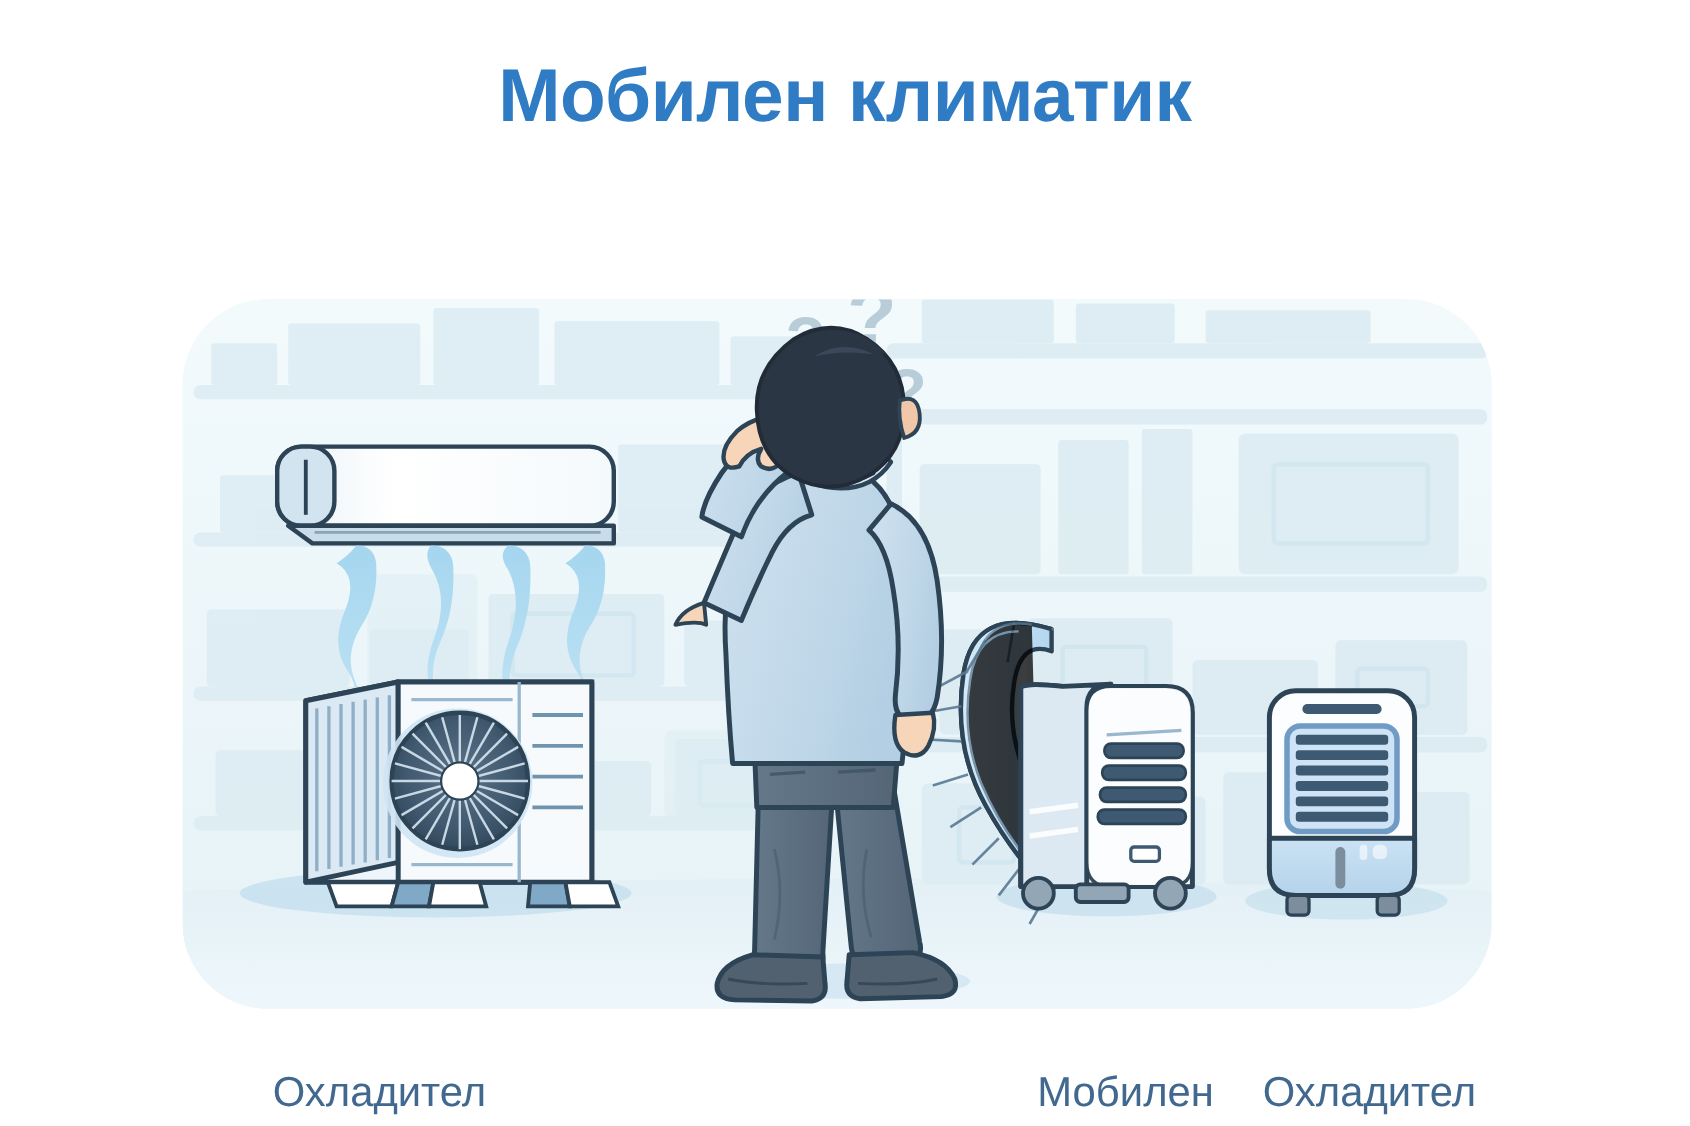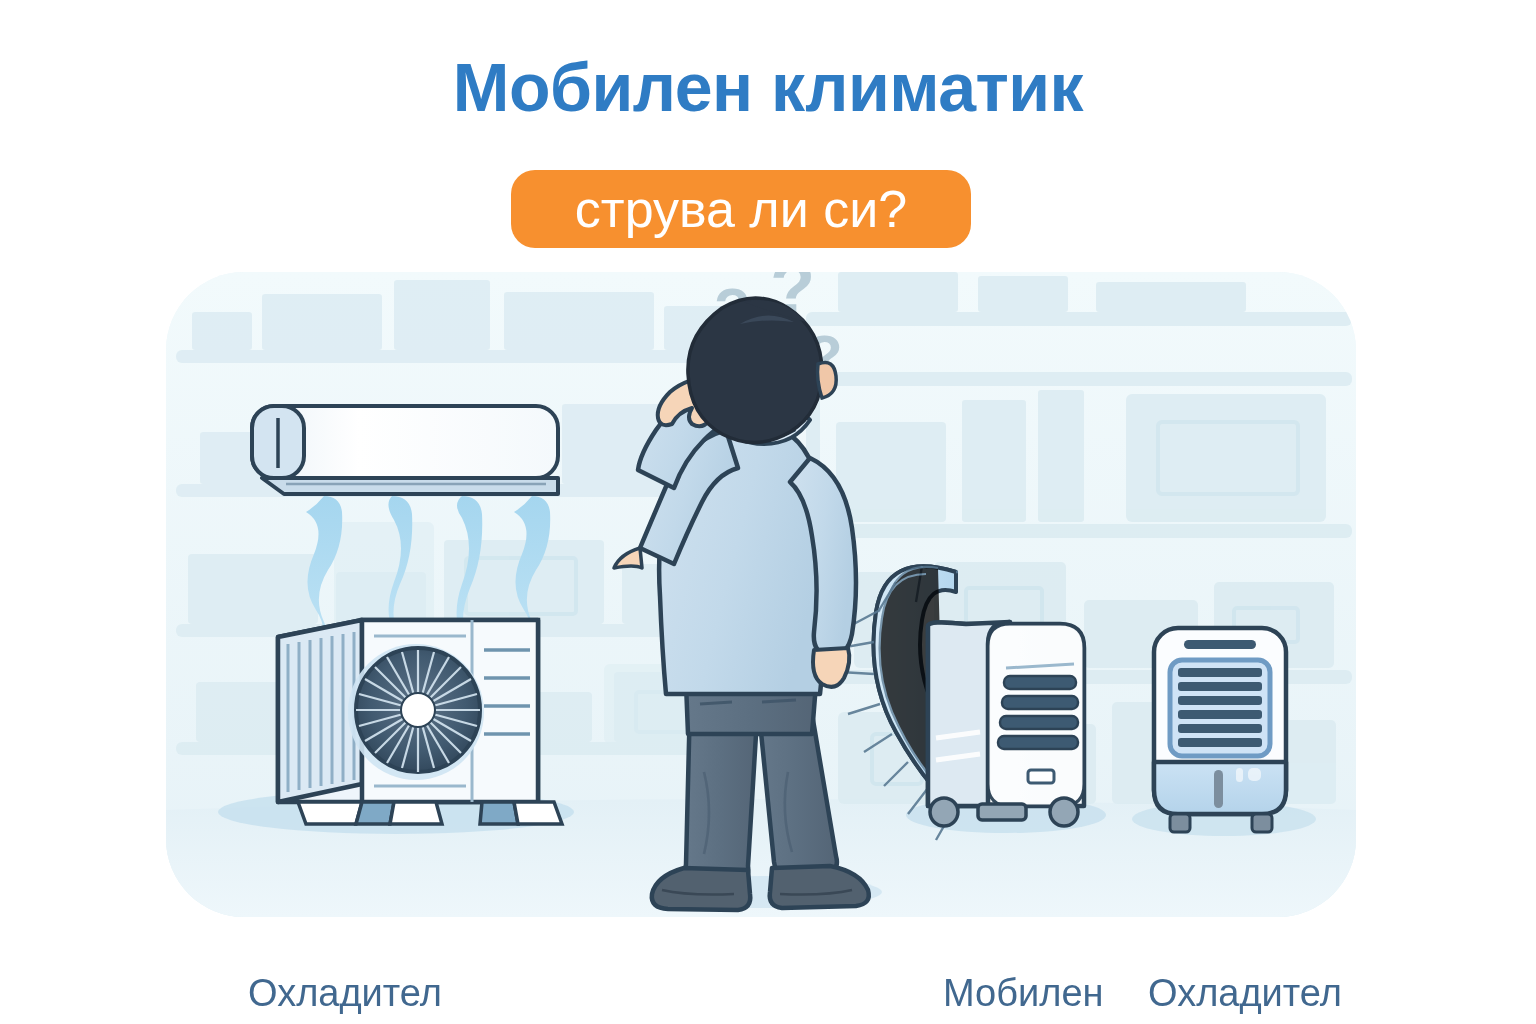--- a/index.html
+++ b/index.html
@@ -65,9 +65,6 @@
 
   <div class="title">Мобилен климатик</div>
 
-  <div class="badge">
-    <span>струва ли си?</span>
-  </div>
 
   <div class="scene">
     <div class="svgwrap">

